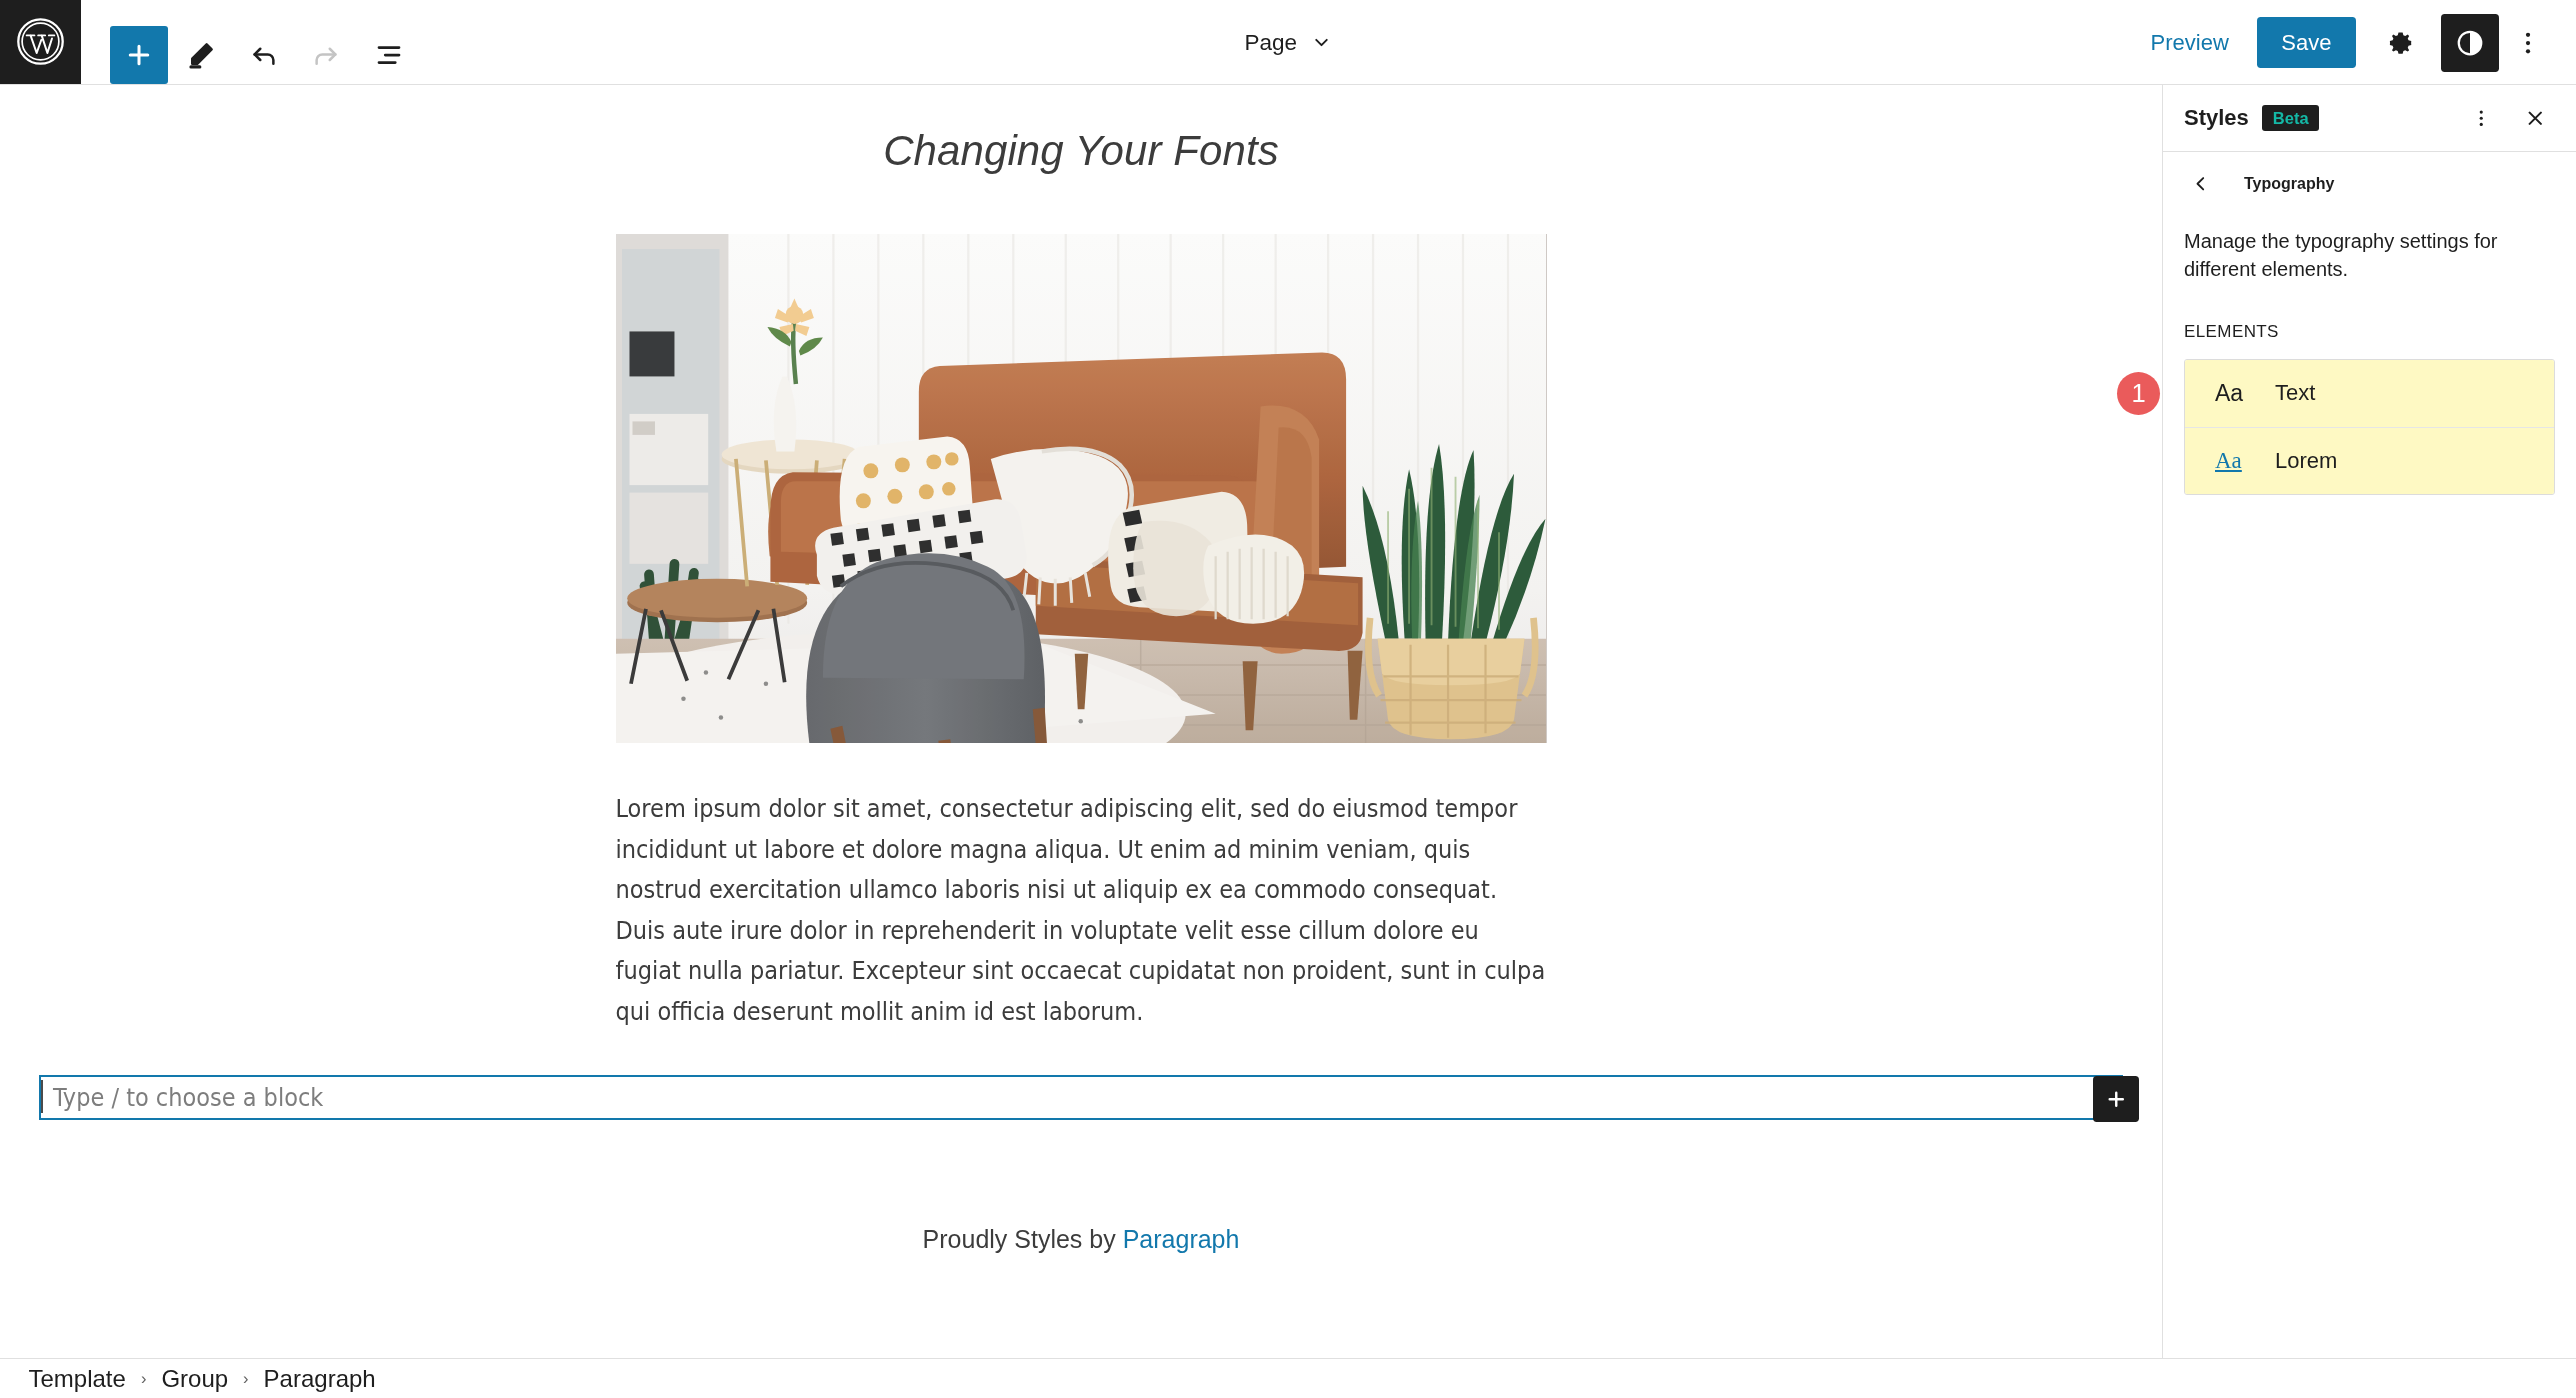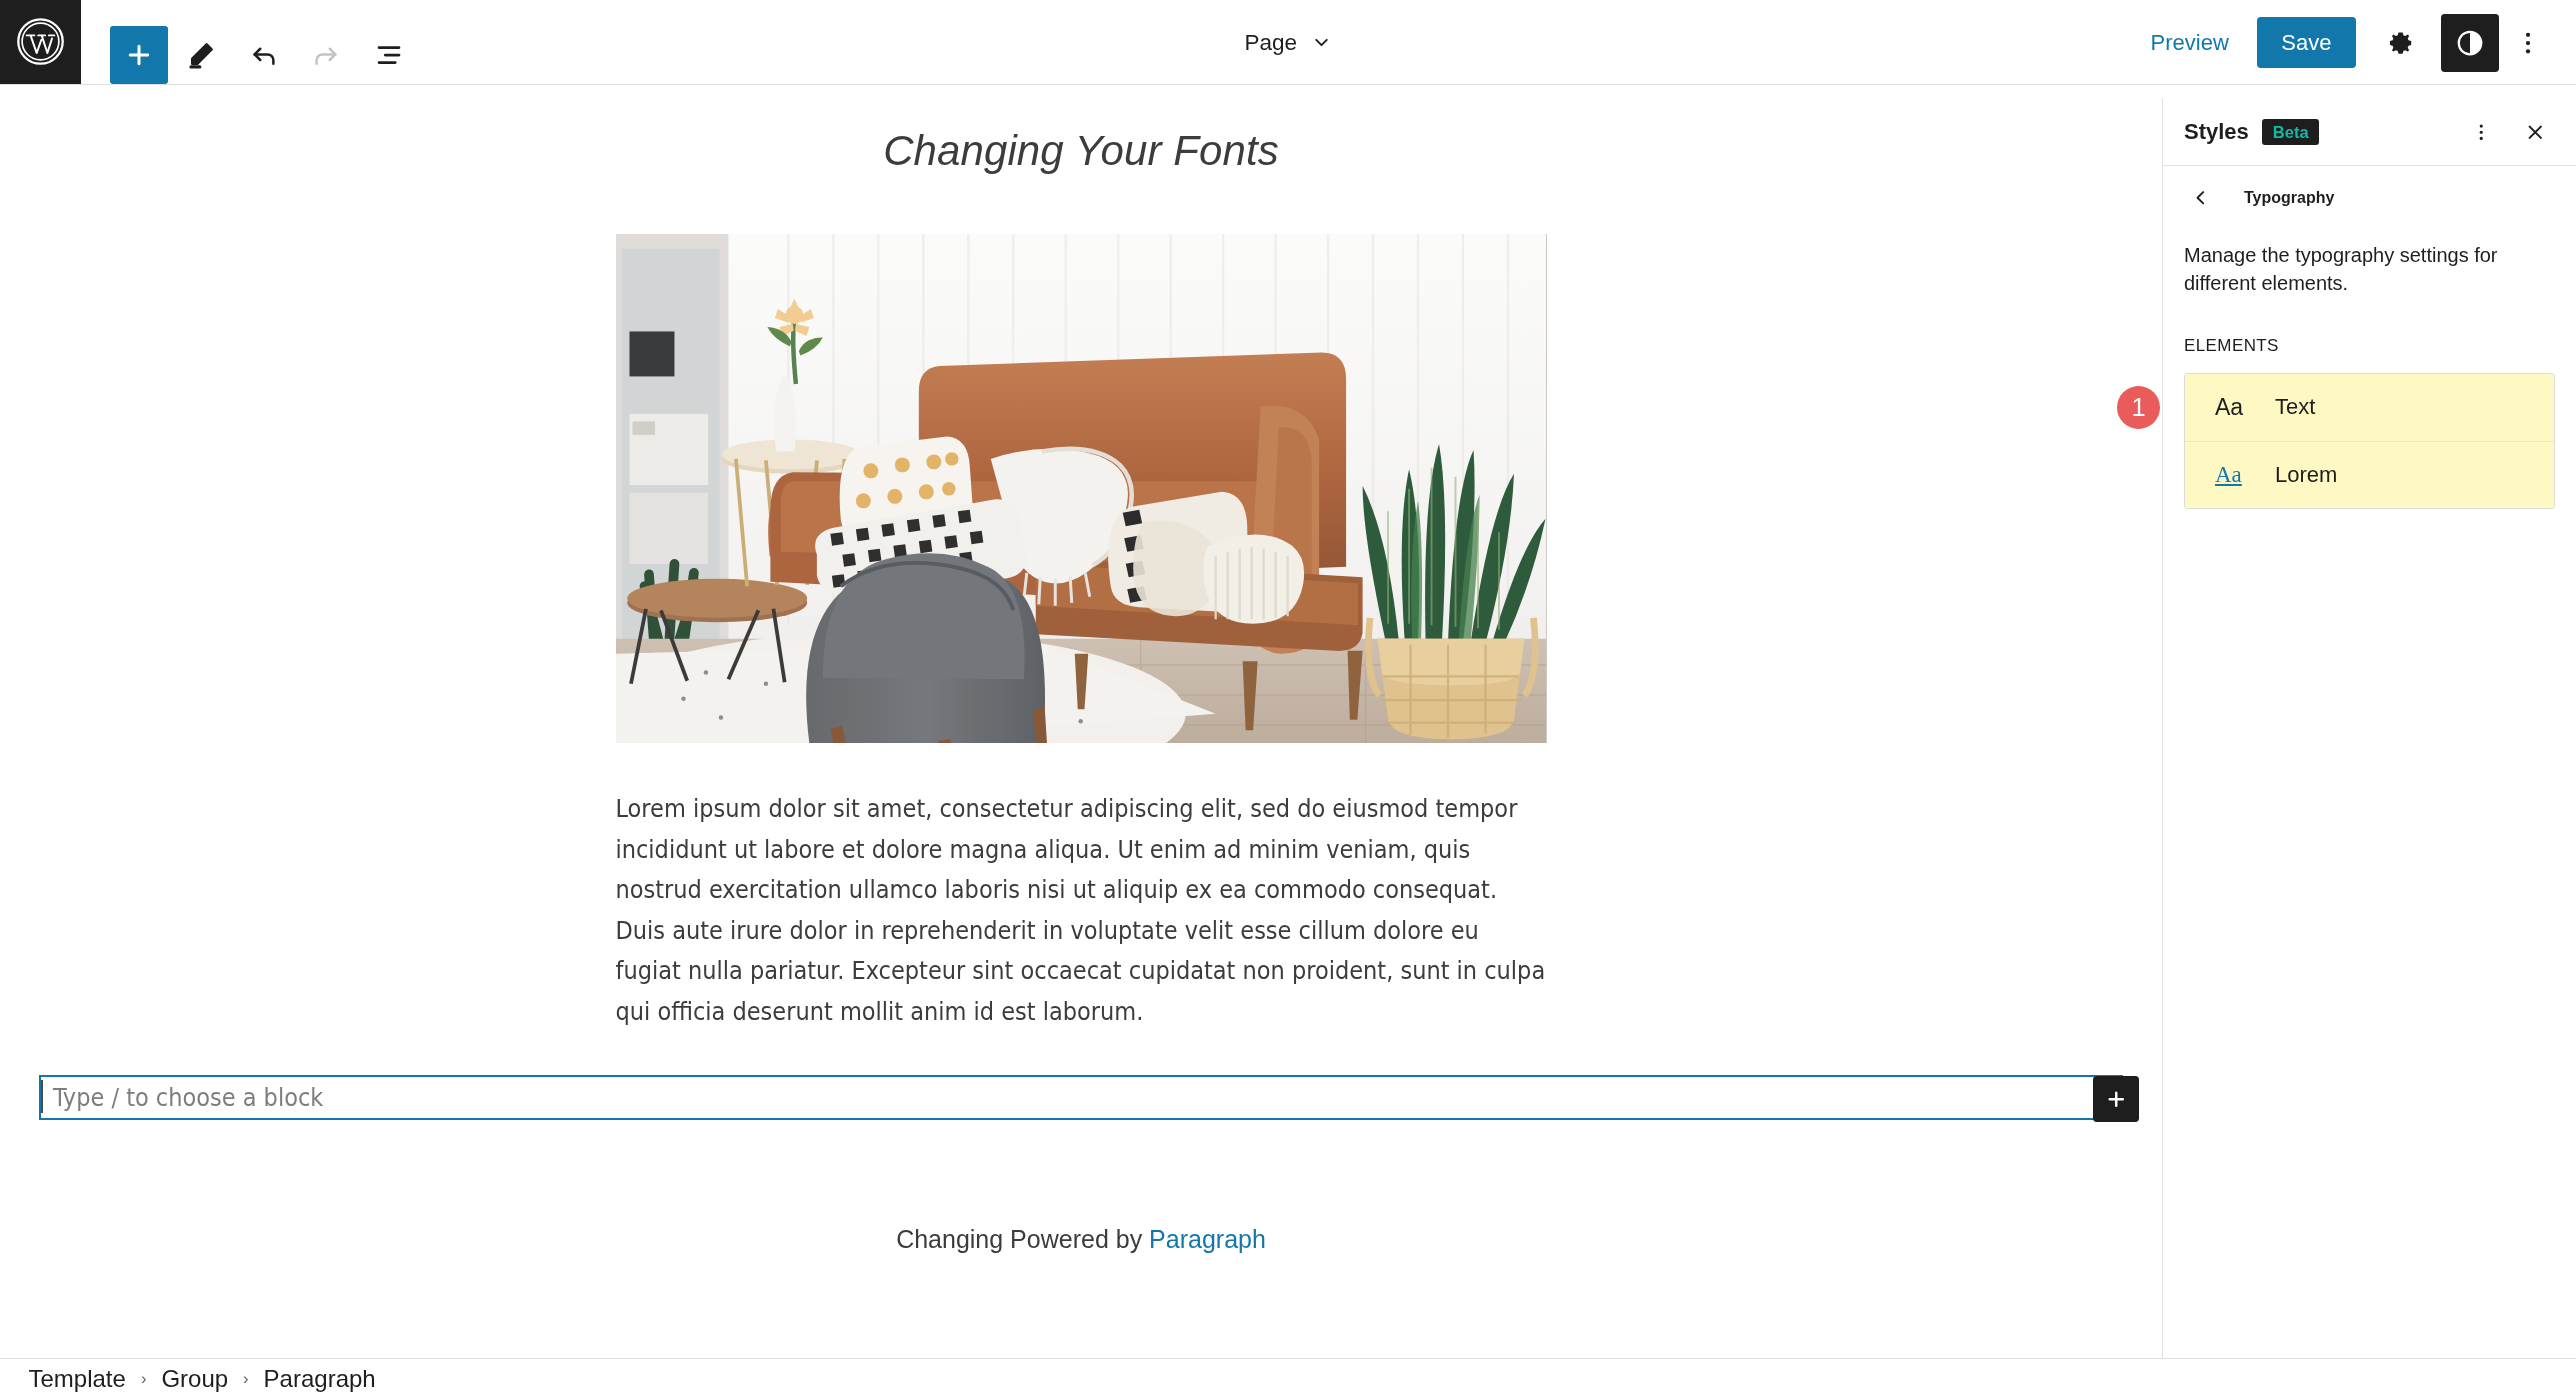--- a/index.html
+++ b/index.html
@@ -123,7 +123,7 @@
 
   
   .sidebar {
-    position:absolute; right:0; top:99px; width:414px; height:1274px;
+    position:absolute; right:0; top:85px; width:414px; height:1274px;
     background:#fff; border-left:0.7px solid #e0e0e0;
   }
   .sb-header {

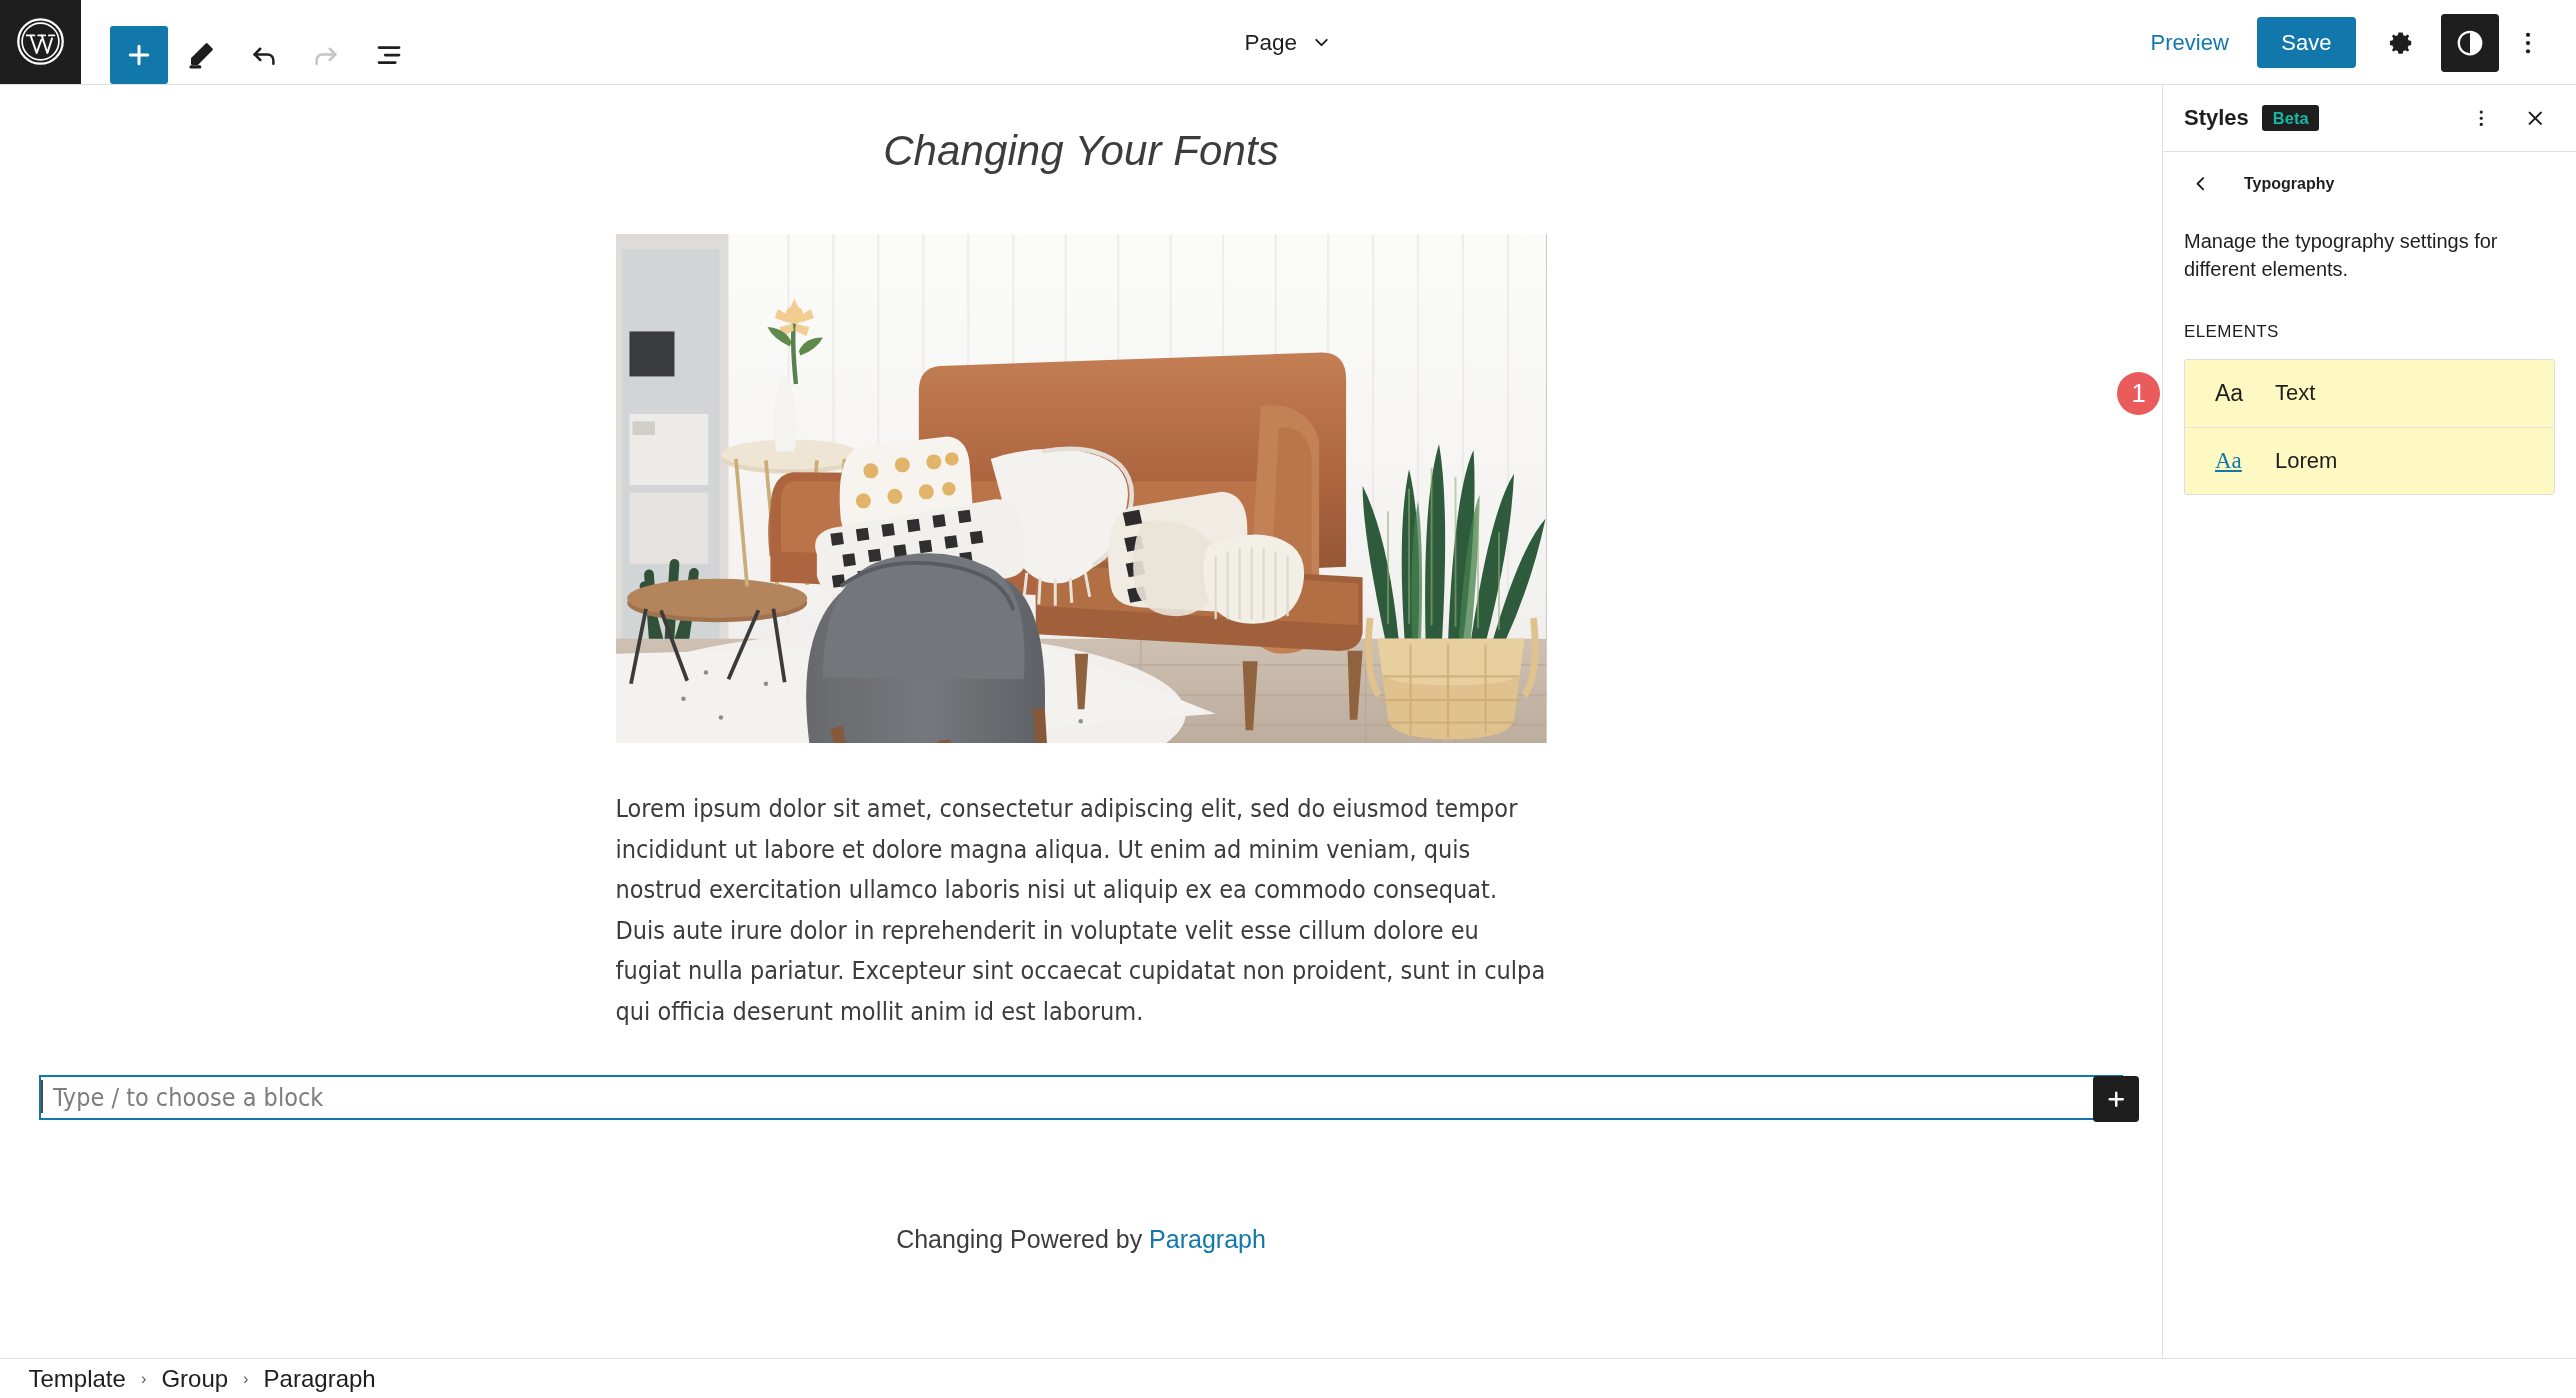--- a/index.html
+++ b/index.html
@@ -498,7 +498,7 @@
       </div>
 
       <div class="site-footer">
-        <span>Changing Powered by </span><a href="#">Paragraph</a>
+        <span>Proudly Styles by </span><a href="#">Paragraph</a>
       </div>
     </div>
   </div>

